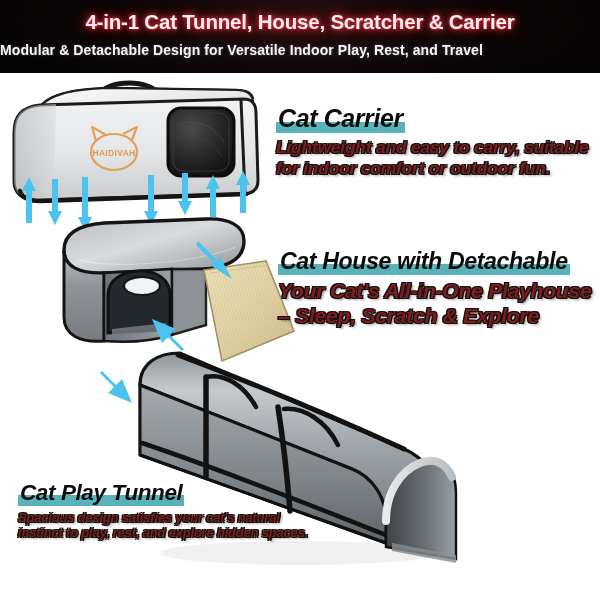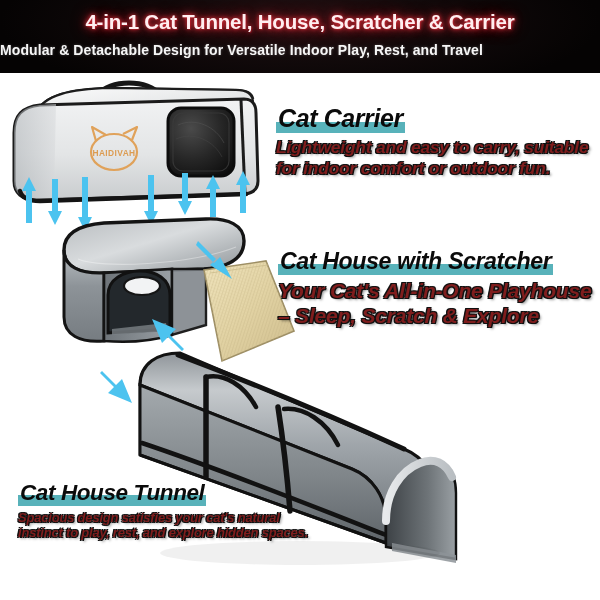--- a/index.html
+++ b/index.html
@@ -344,7 +344,7 @@
   <div class="callout" id="callout-house">
     <span class="heading-wrap">
       <span class="heading-bar"></span>
-      <span class="callout-heading">Cat House with Scratcher</span>
+      <span class="callout-heading">Cat House with Detachable</span>
     </span>
     <div class="callout-body">Your Cat's All-in-One Playhouse – Sleep, Scratch &amp; Explore</div>
   </div>

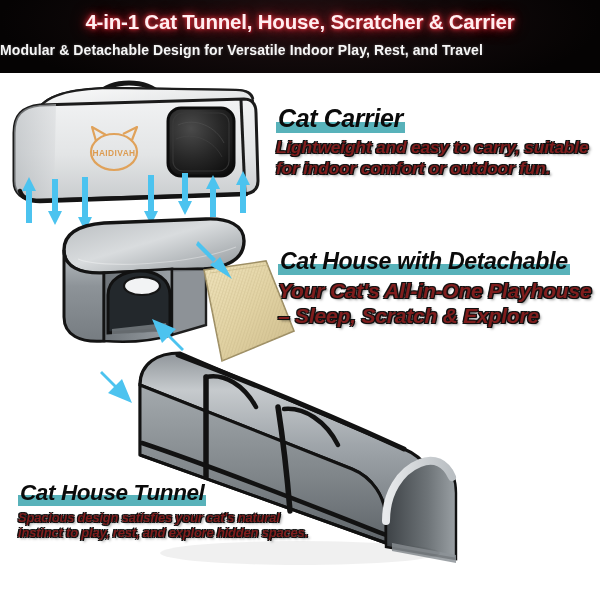--- a/index.html
+++ b/index.html
@@ -352,7 +352,7 @@
   <div class="callout" id="callout-tunnel">
     <span class="heading-wrap">
       <span class="heading-bar"></span>
-      <span class="callout-heading">Cat House Tunnel</span>
+      <span class="callout-heading">Cat Play Tunnel</span>
     </span>
     <div class="callout-body">Spacious design satisfies your cat's natural instinct to play, rest, and explore hidden spaces.</div>
   </div>

